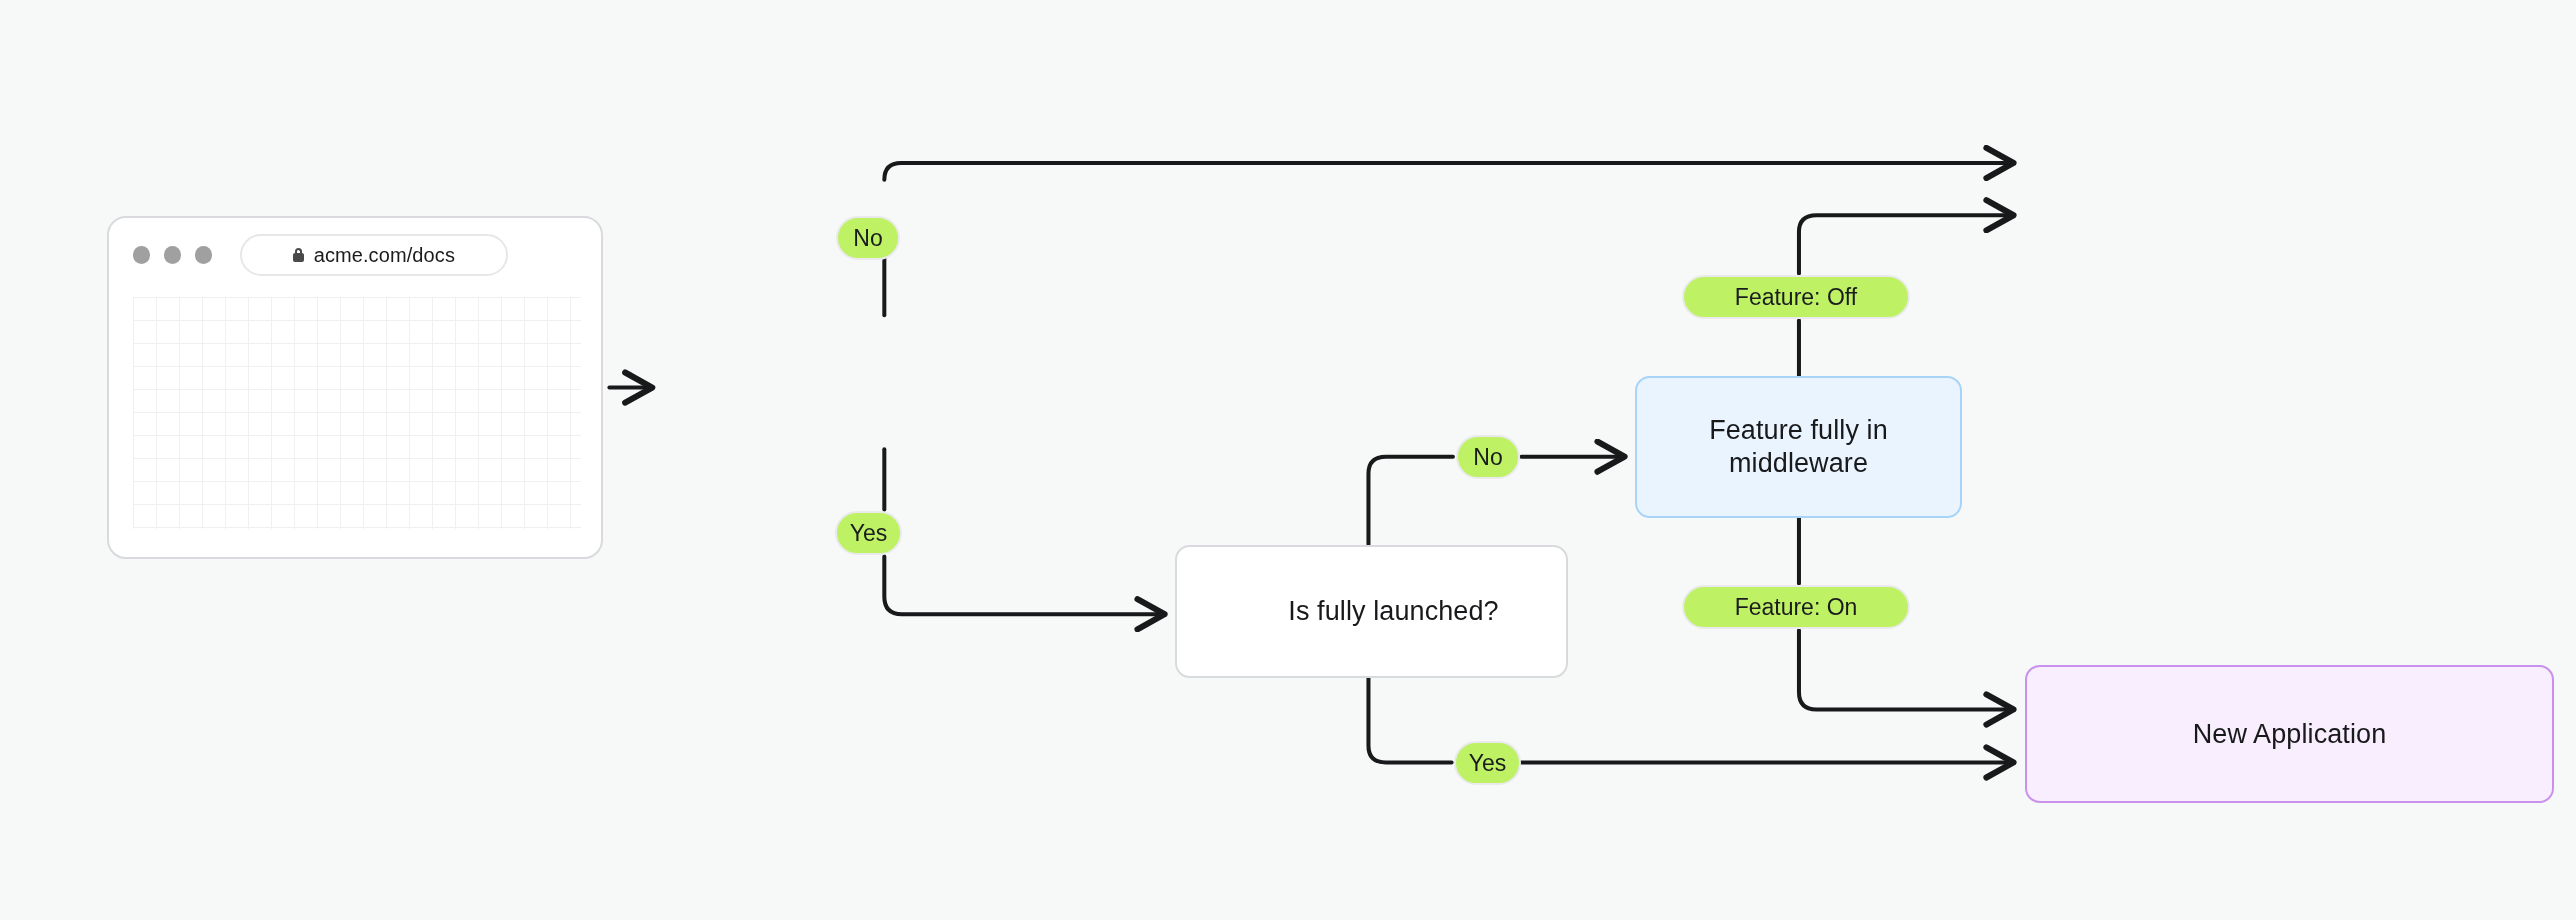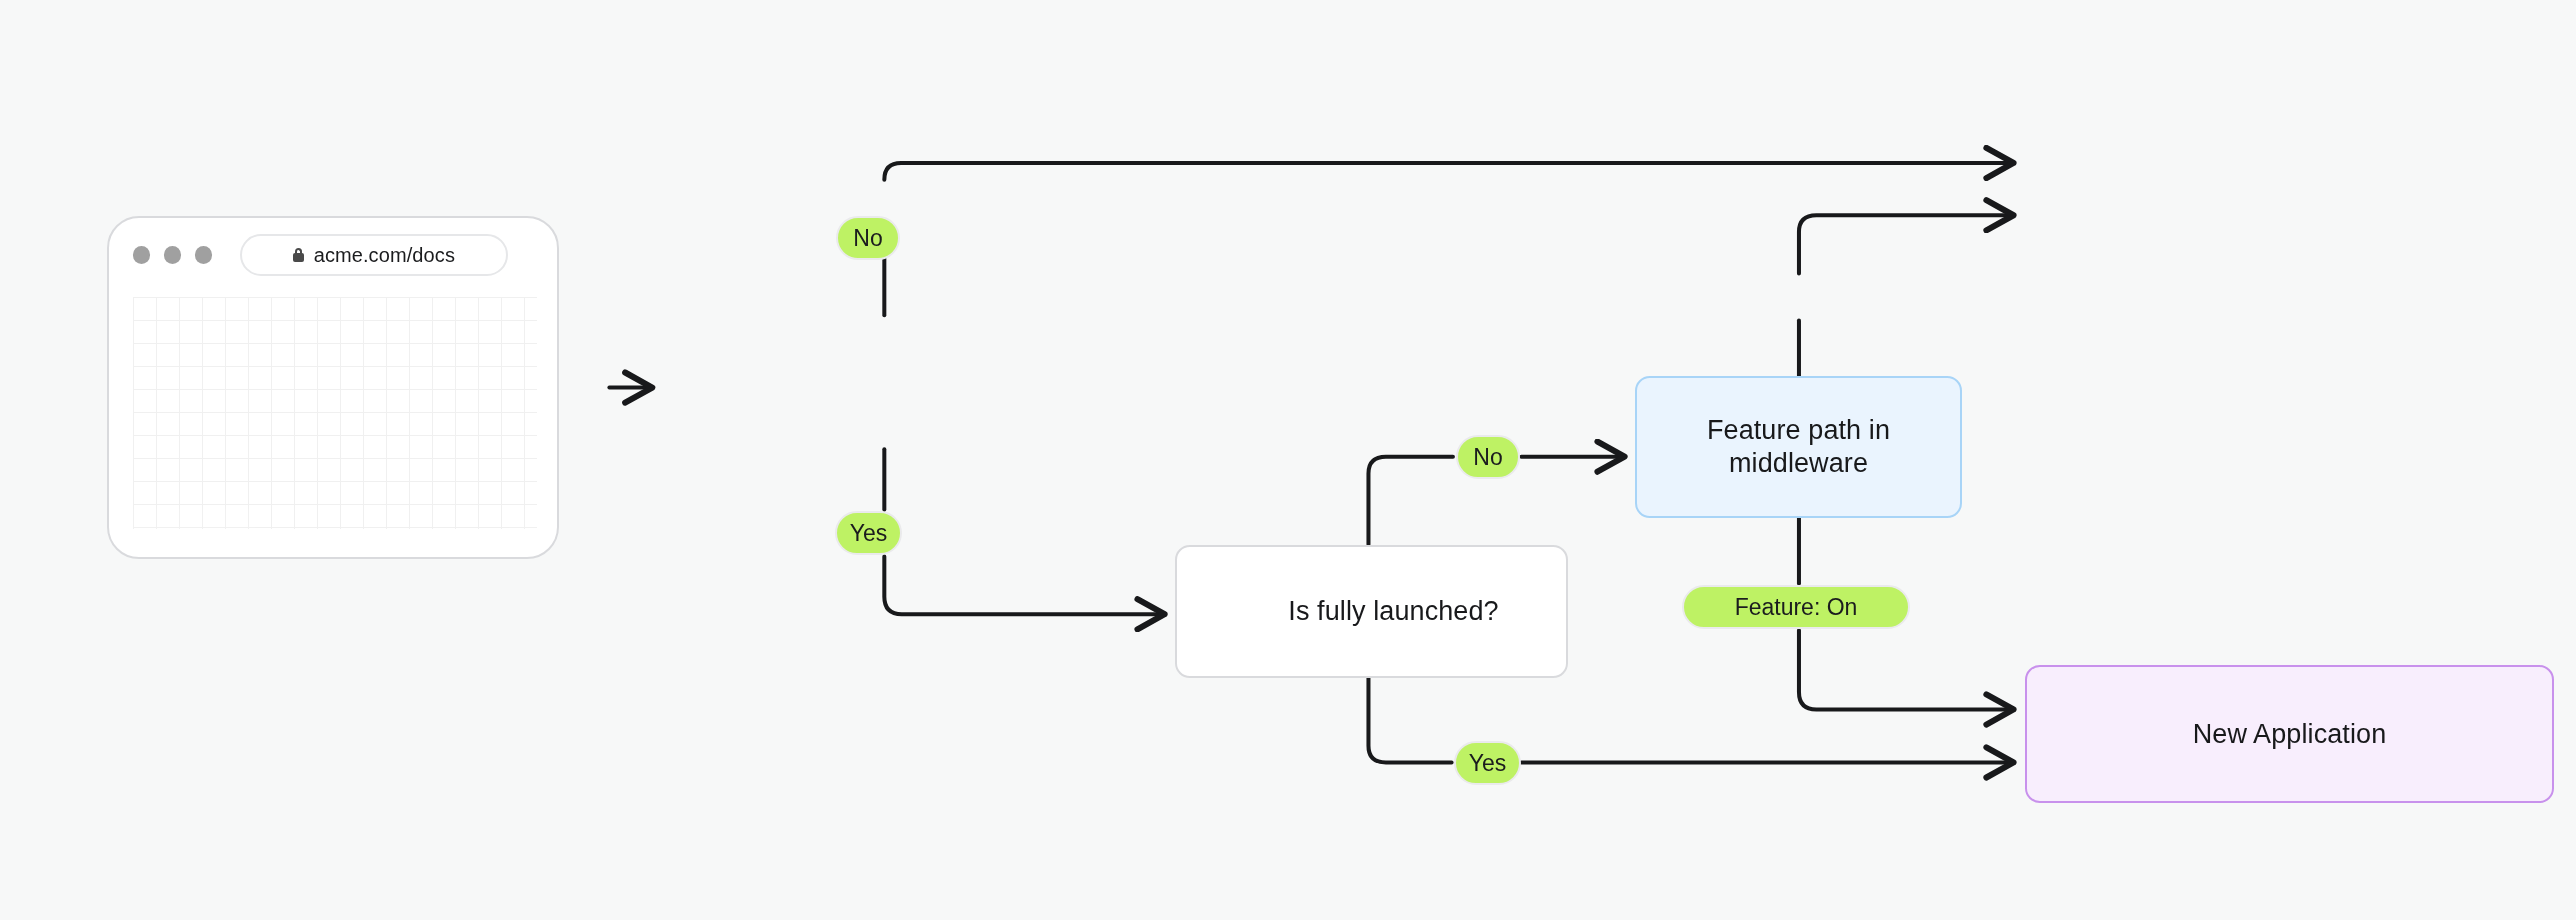--- a/index.html
+++ b/index.html
@@ -37,11 +37,11 @@
     position: absolute;
     left: 107px;
     top: 216px;
-    width: 452px;
+    width: 496px;
     height: 343px;
     background: #ffffff;
     border: 2px solid #d9dadd;
-    border-radius: 32px;
+    border-radius: 19px;
     box-sizing: border-box;
     overflow: hidden;
   }

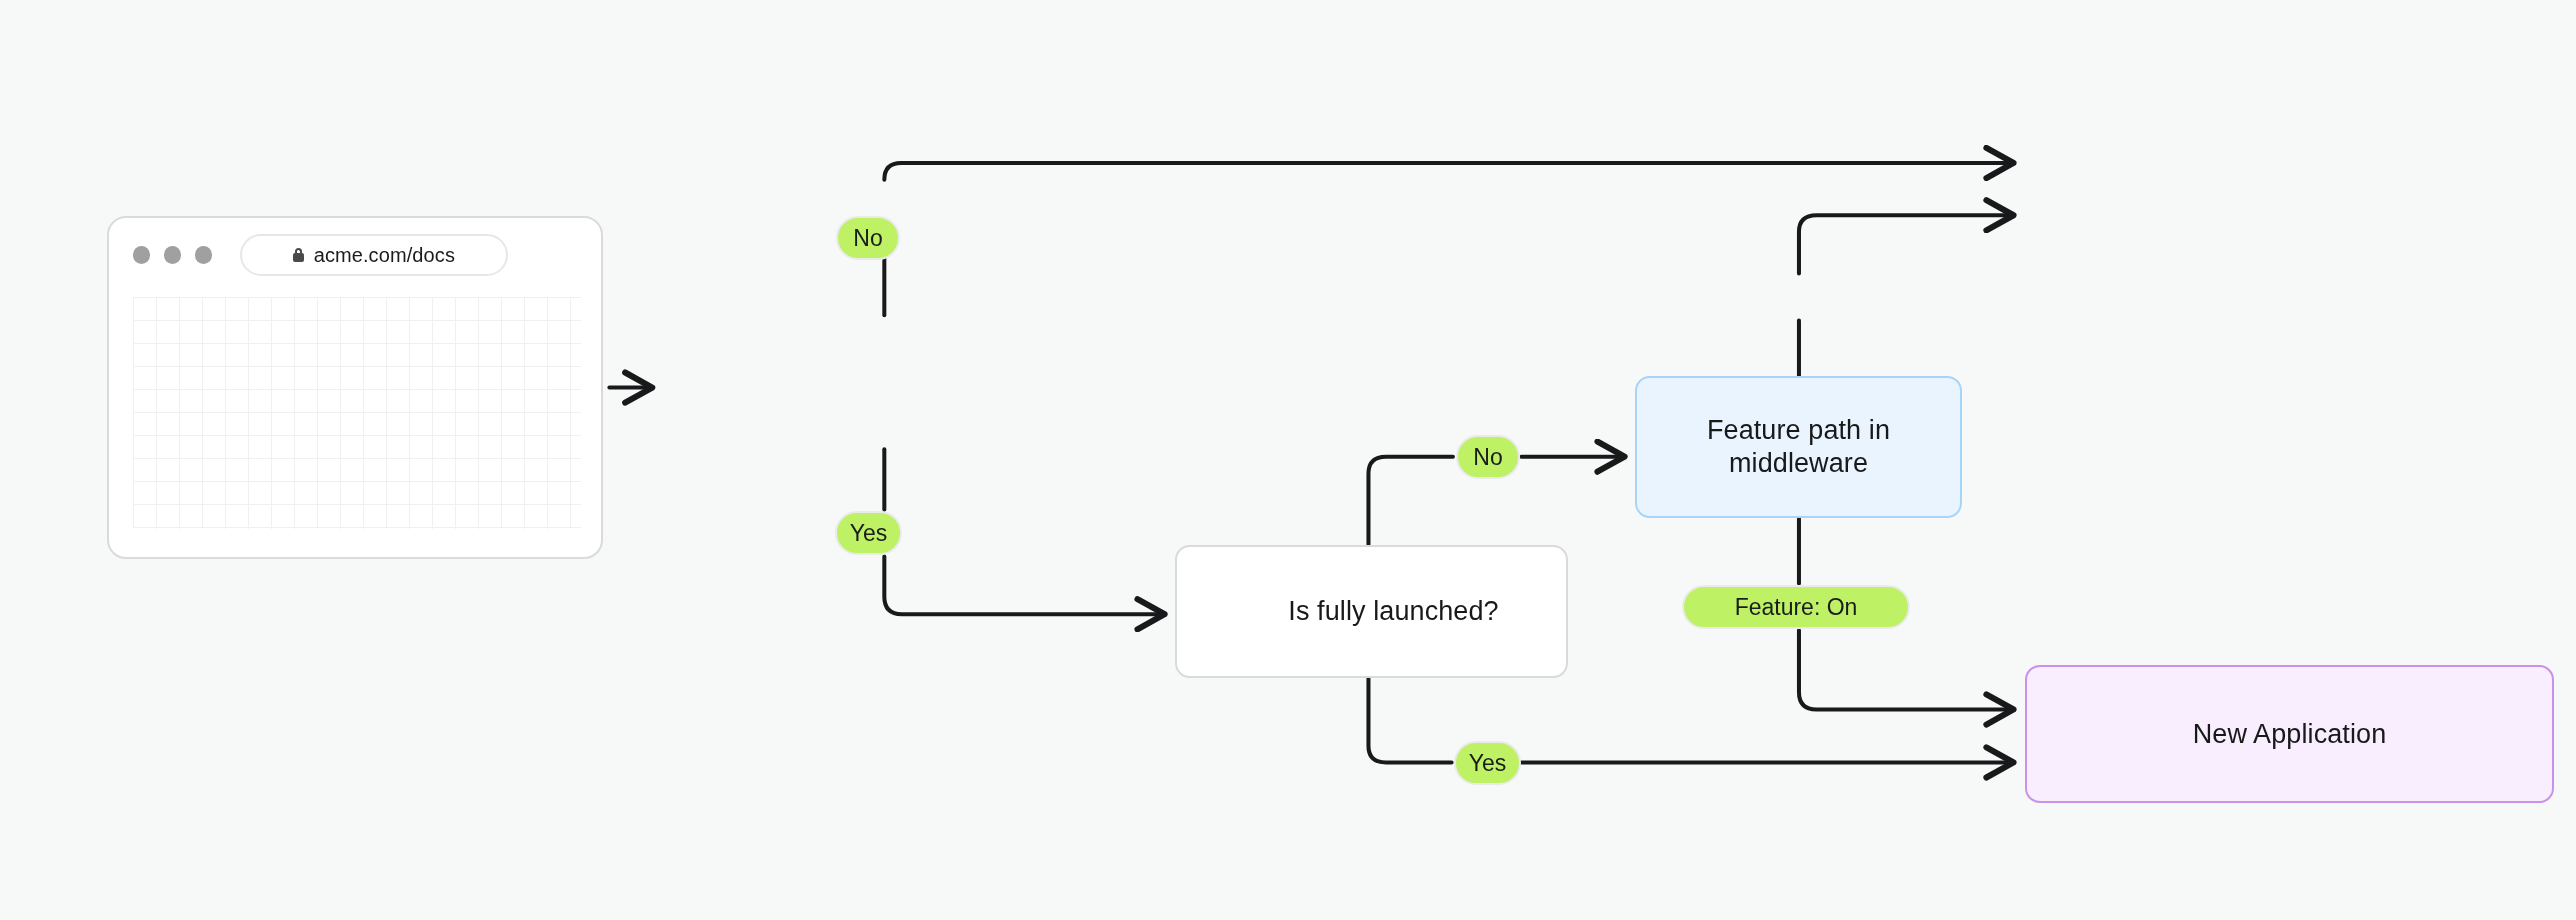--- a/index.html
+++ b/index.html
@@ -242,6 +242,7 @@
 
   <div id="p-yes-launch" class="pill">Yes</div>
 
+  <div id="p-feat-off" class="pill">Feature: Off</div>
 
   <div id="p-feat-on" class="pill">Feature: On</div>
 

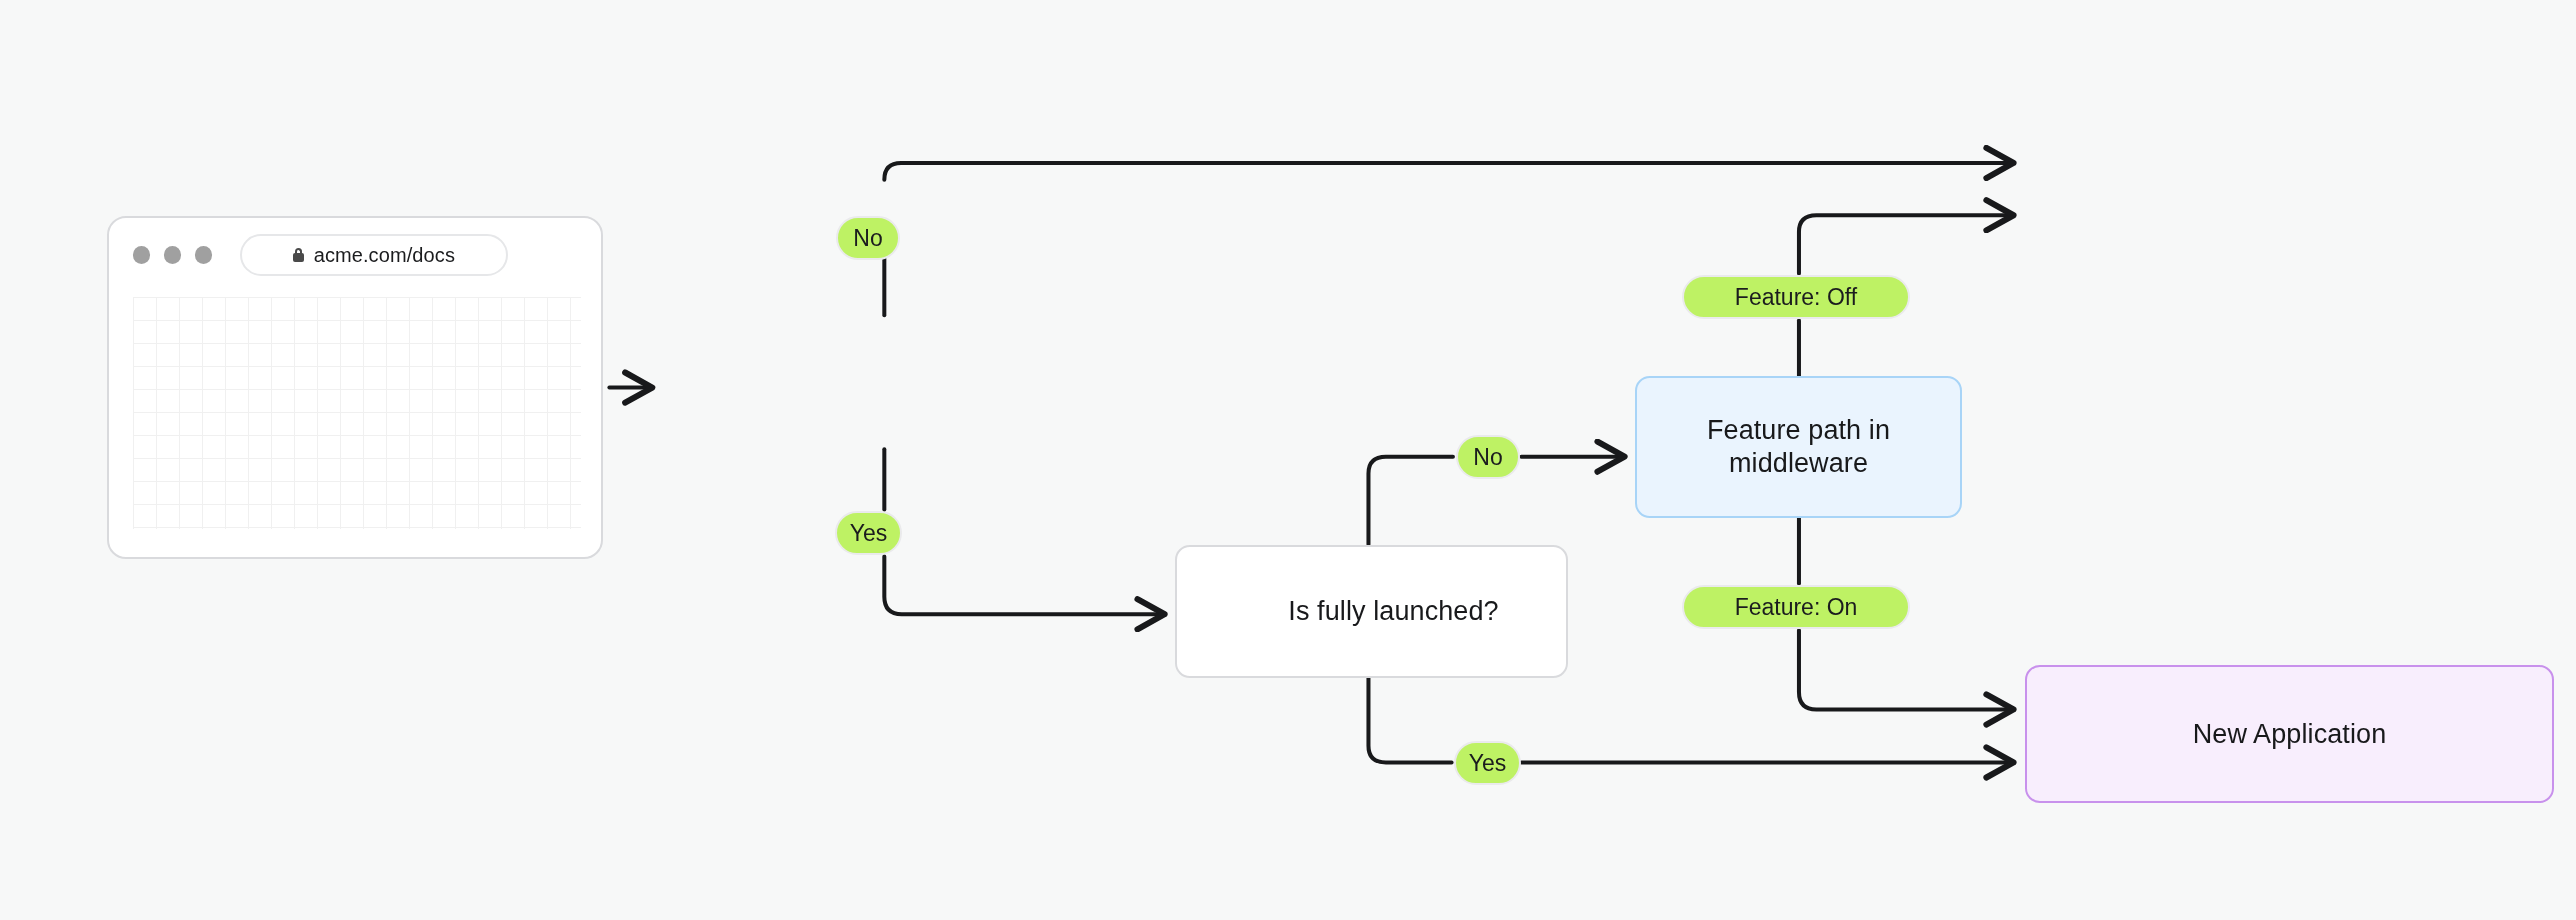--- a/index.html
+++ b/index.html
@@ -229,7 +229,7 @@
 
   <div id="n-launched" class="node decision">Is fully launched?</div>
 
-  <div id="n-flag" class="node blue">Feature path in middleware</div>
+  <div id="n-flag" class="node blue">Feature fully in middleware</div>
 
 
   <div id="n-new" class="node purple">New Application</div>

